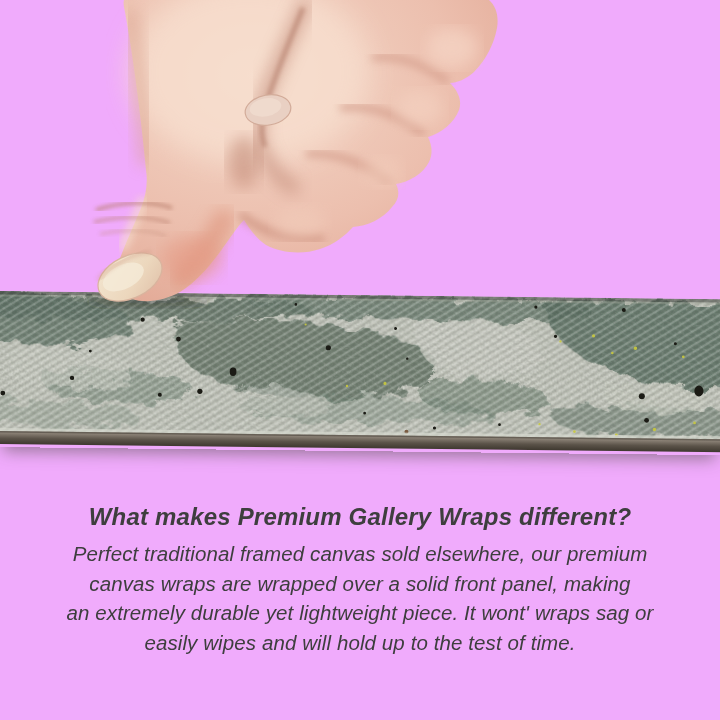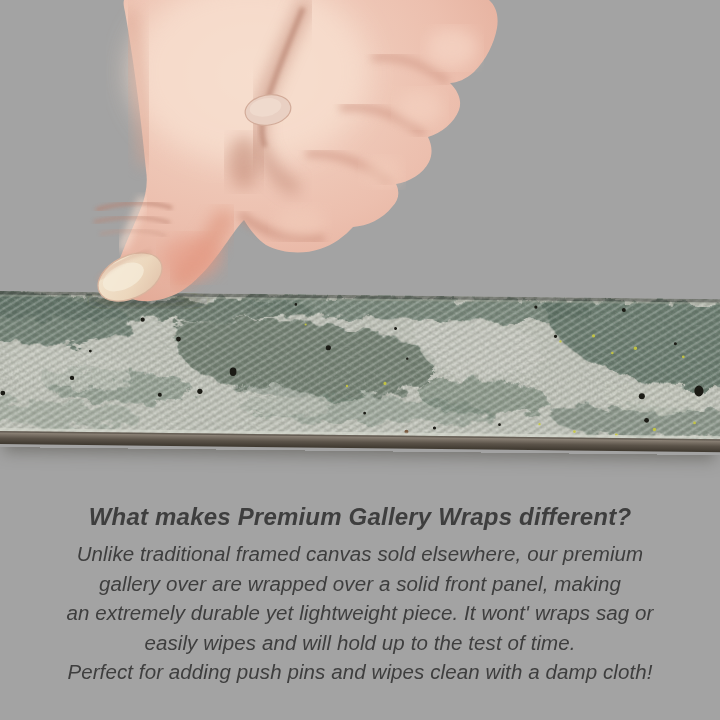--- a/index.html
+++ b/index.html
@@ -3,7 +3,7 @@
 <meta charset="utf-8">
 <style>
   html,body{margin:0;padding:0;background:#fff;}
-  .stage{position:relative;width:720px;height:720px;overflow:hidden;background:#a3a3a3;
+  .stage{position:relative;width:720px;height:720px;overflow:hidden;background:#f0abfc;
          font-family:"Liberation Sans",sans-serif;}
   .hand-wrap{position:absolute;top:0;left:0;width:720px;height:312px;z-index:3;}
   .strip-wrap{position:absolute;top:291px;left:-4px;width:730px;height:156px;z-index:2;

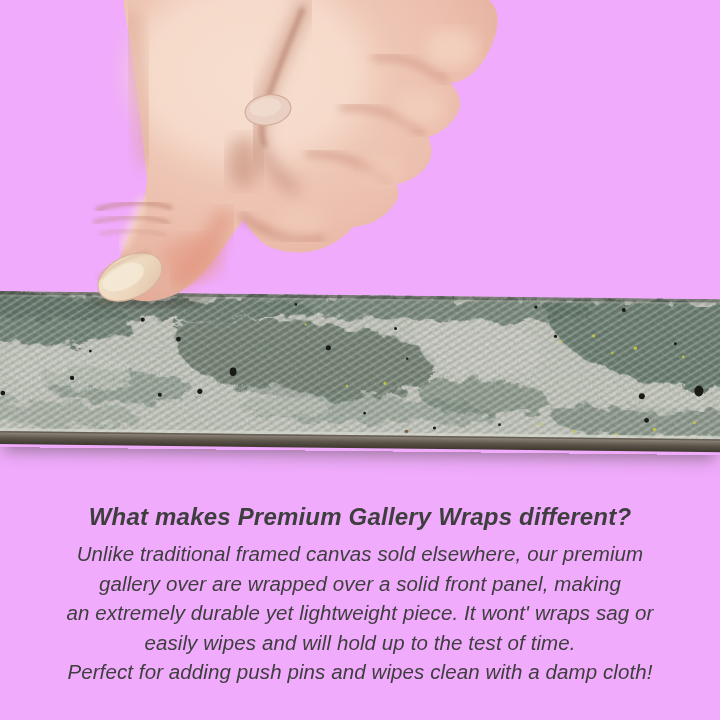--- a/index.html
+++ b/index.html
@@ -227,7 +227,7 @@
 
   <div class="caption" style="color: rgb(62, 62, 62);">
     <h2>What makes Premium Gallery Wraps different?</h2>
-    <p>Unlike traditional framed canvas sold elsewhere, our premium</p>
+    <p>Perfect traditional framed canvas sold elsewhere, our premium</p>
     <p>gallery over are wrapped over a solid front panel, making</p>
     <p>an extremely durable yet lightweight piece. It wont' wraps sag or</p>
     <p>easily wipes and will hold up to the test of time.</p>

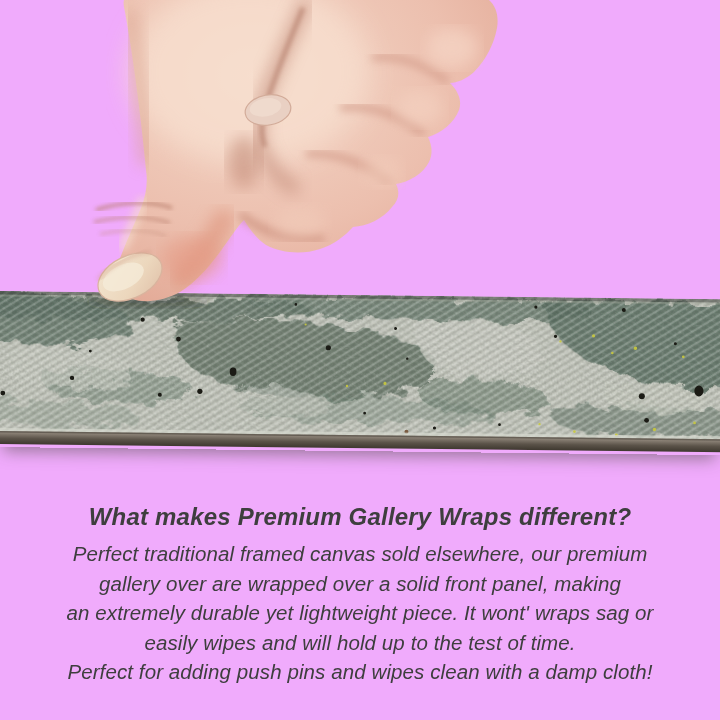--- a/index.html
+++ b/index.html
@@ -228,7 +228,7 @@
   <div class="caption" style="color: rgb(62, 62, 62);">
     <h2>What makes Premium Gallery Wraps different?</h2>
     <p>Perfect traditional framed canvas sold elsewhere, our premium</p>
-    <p>gallery over are wrapped over a solid front panel, making</p>
+    <p>canvas wraps are wrapped over a solid front panel, making</p>
     <p>an extremely durable yet lightweight piece. It wont' wraps sag or</p>
     <p>easily wipes and will hold up to the test of time.</p>
     <p>Perfect for adding push pins and wipes clean with a damp cloth!</p>

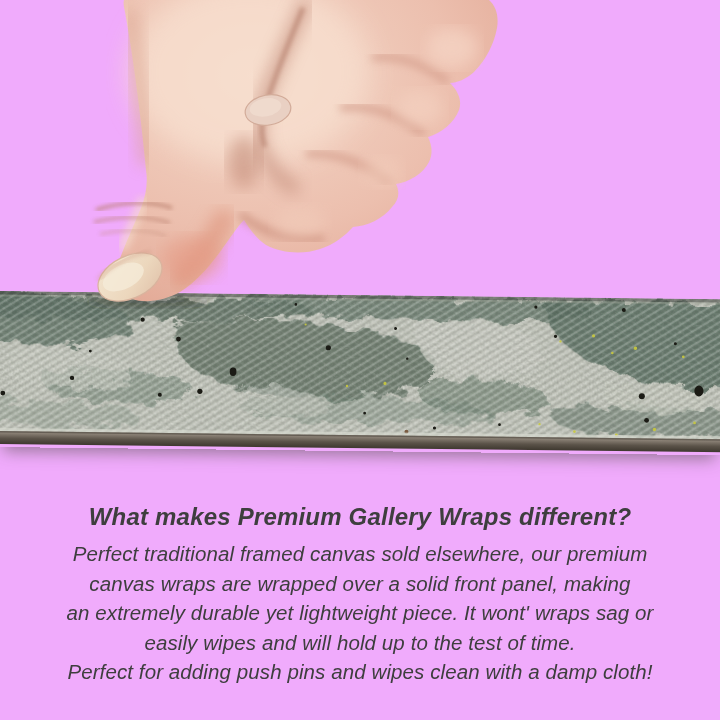--- a/index.html
+++ b/index.html
@@ -231,7 +231,6 @@
     <p>canvas wraps are wrapped over a solid front panel, making</p>
     <p>an extremely durable yet lightweight piece. It wont' wraps sag or</p>
     <p>easily wipes and will hold up to the test of time.</p>
-    <p>Perfect for adding push pins and wipes clean with a damp cloth!</p>
   </div>
 </div>
 

